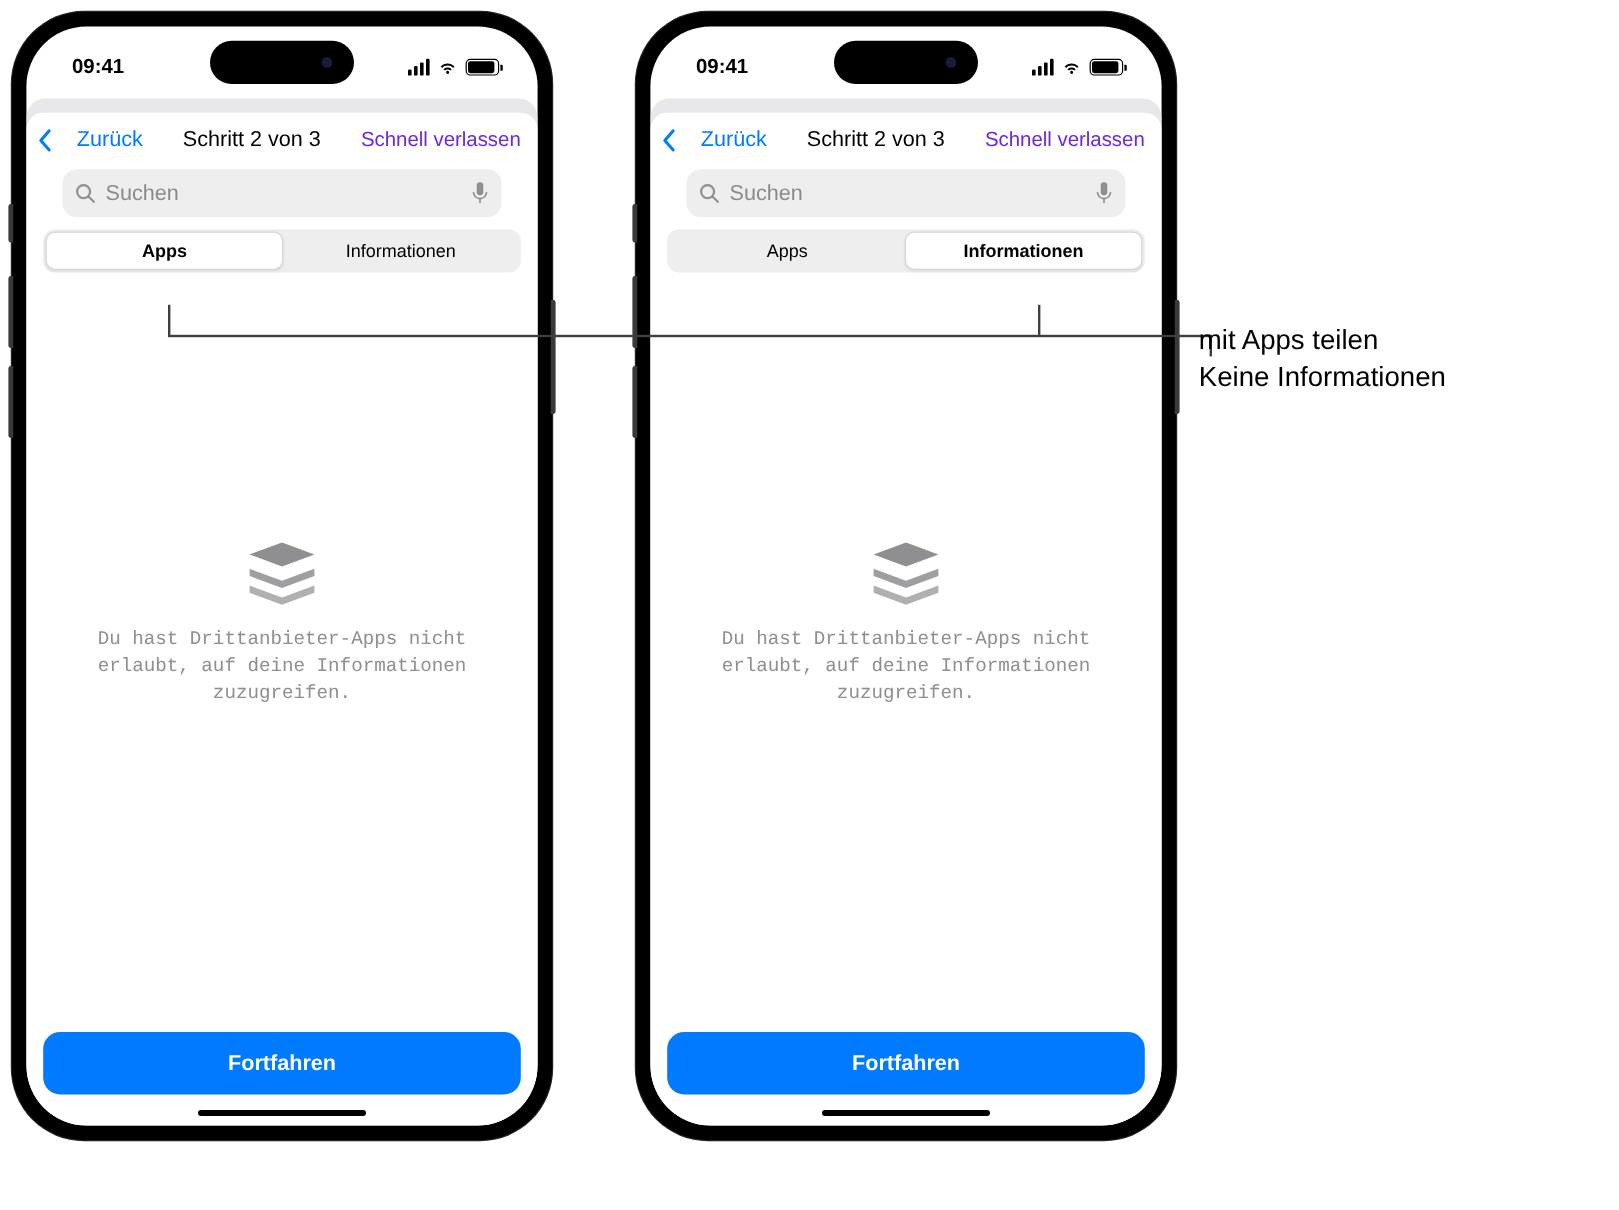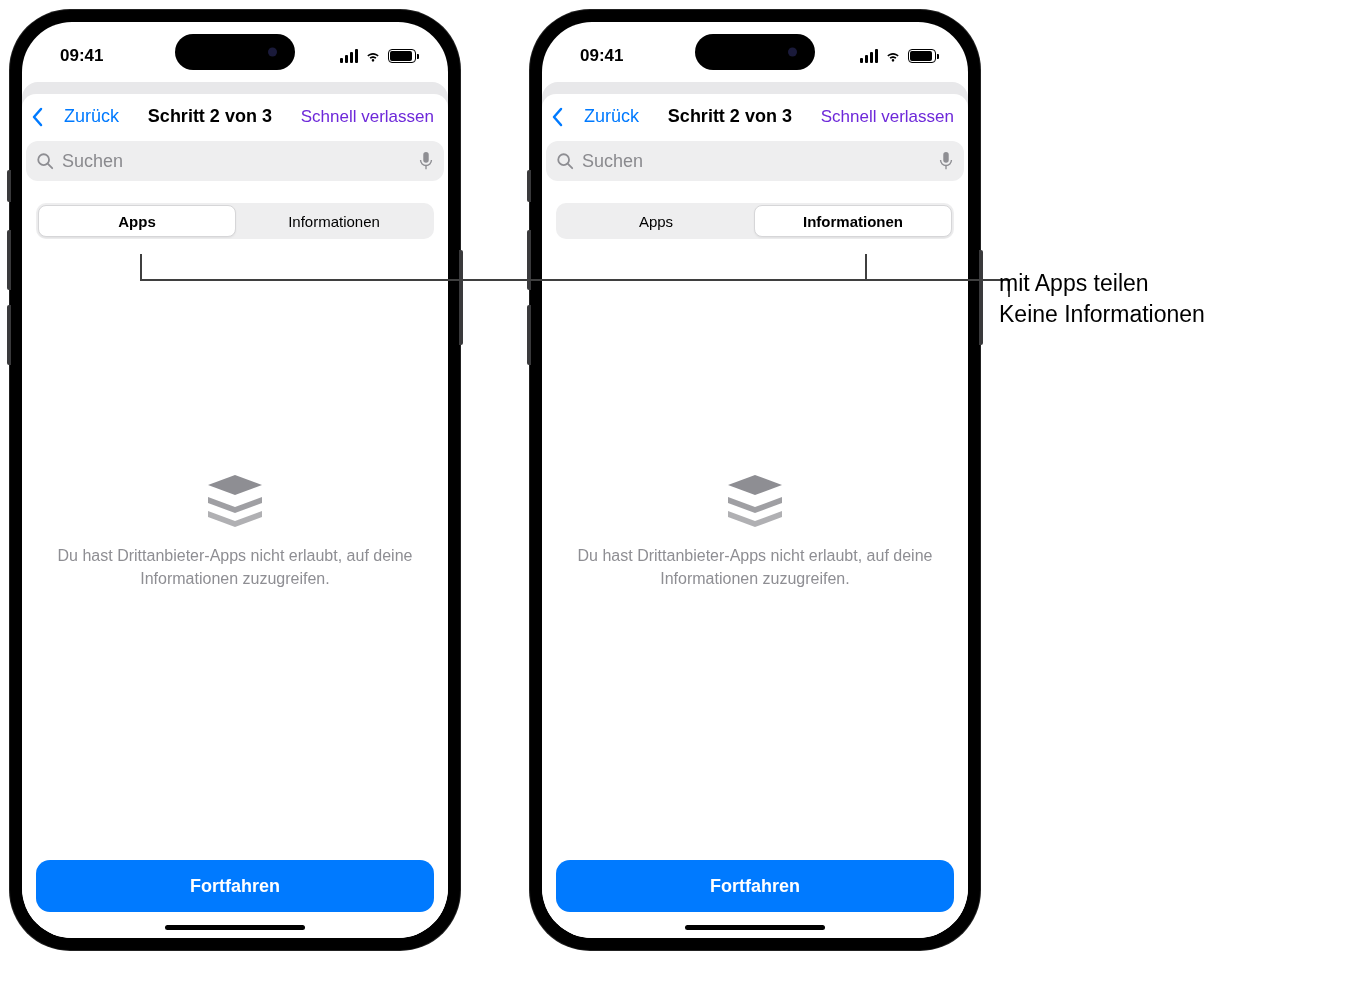--- a/index.html
+++ b/index.html
@@ -103,7 +103,7 @@
     }
     .nav-back { display: flex; align-items: center; color: #007aff; font-size: 18px; gap: 20px; }
     .chev { width: 14px; height: 20px; }
-    .nav-title { font-size: 18px; font-weight: 700; }
+    .nav-title { font-size: 18px; font-weight: 400; }
     .nav-exit { color: #6d28d9; font-size: 17px; }
 
     .search-bar {

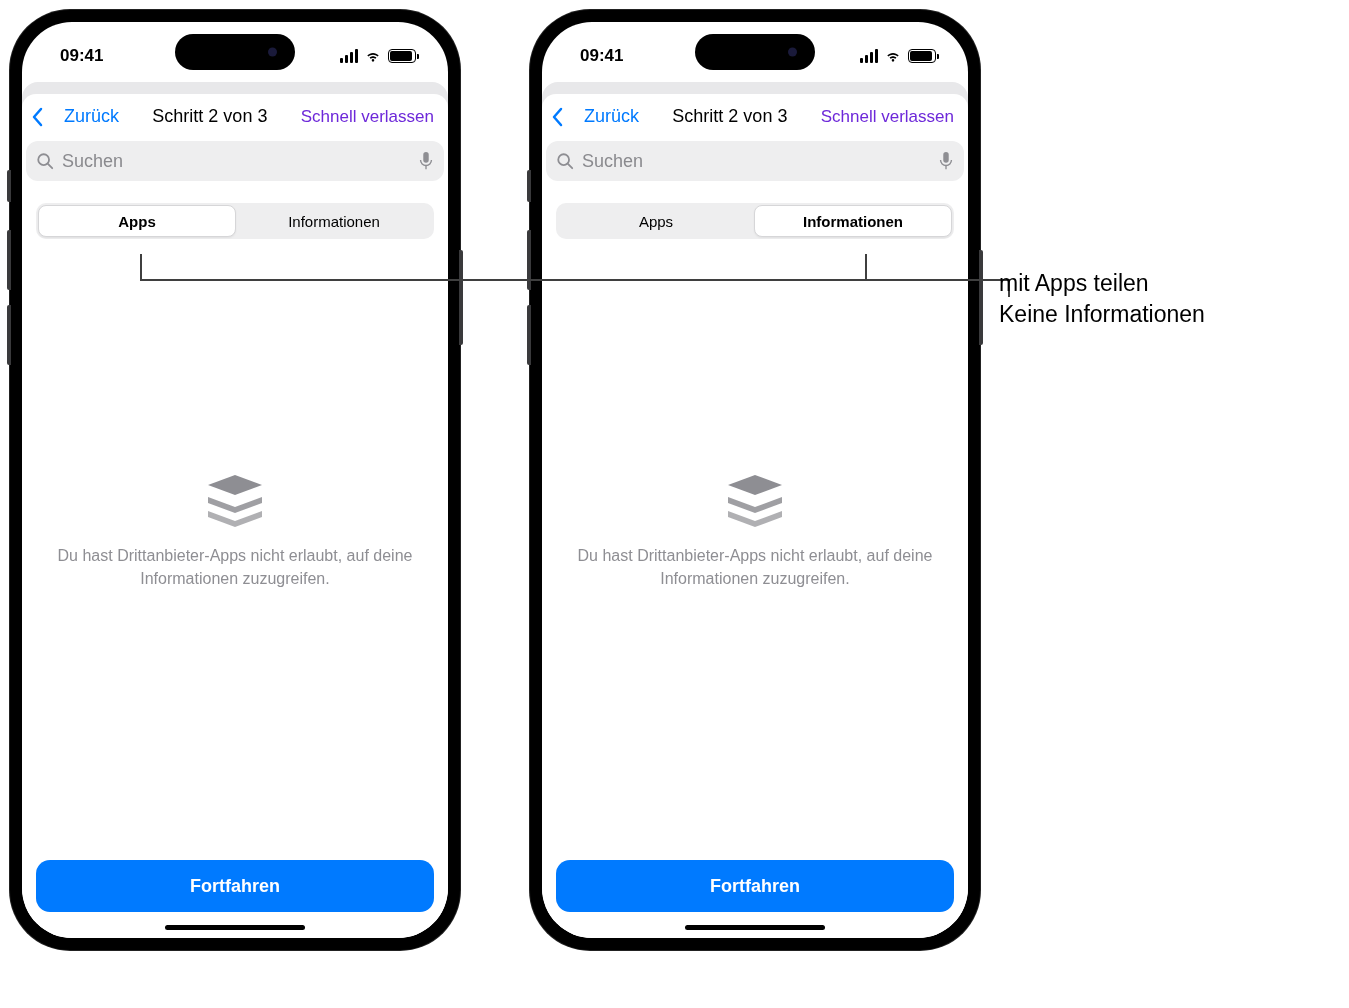--- a/index.html
+++ b/index.html
@@ -107,7 +107,7 @@
     .nav-exit { color: #6d28d9; font-size: 17px; }
 
     .search-bar {
-      margin: 6px 4px 10px;
+      margin: 6px 30px 10px;
       background: #eeeeef;
       border-radius: 12px;
       height: 40px;

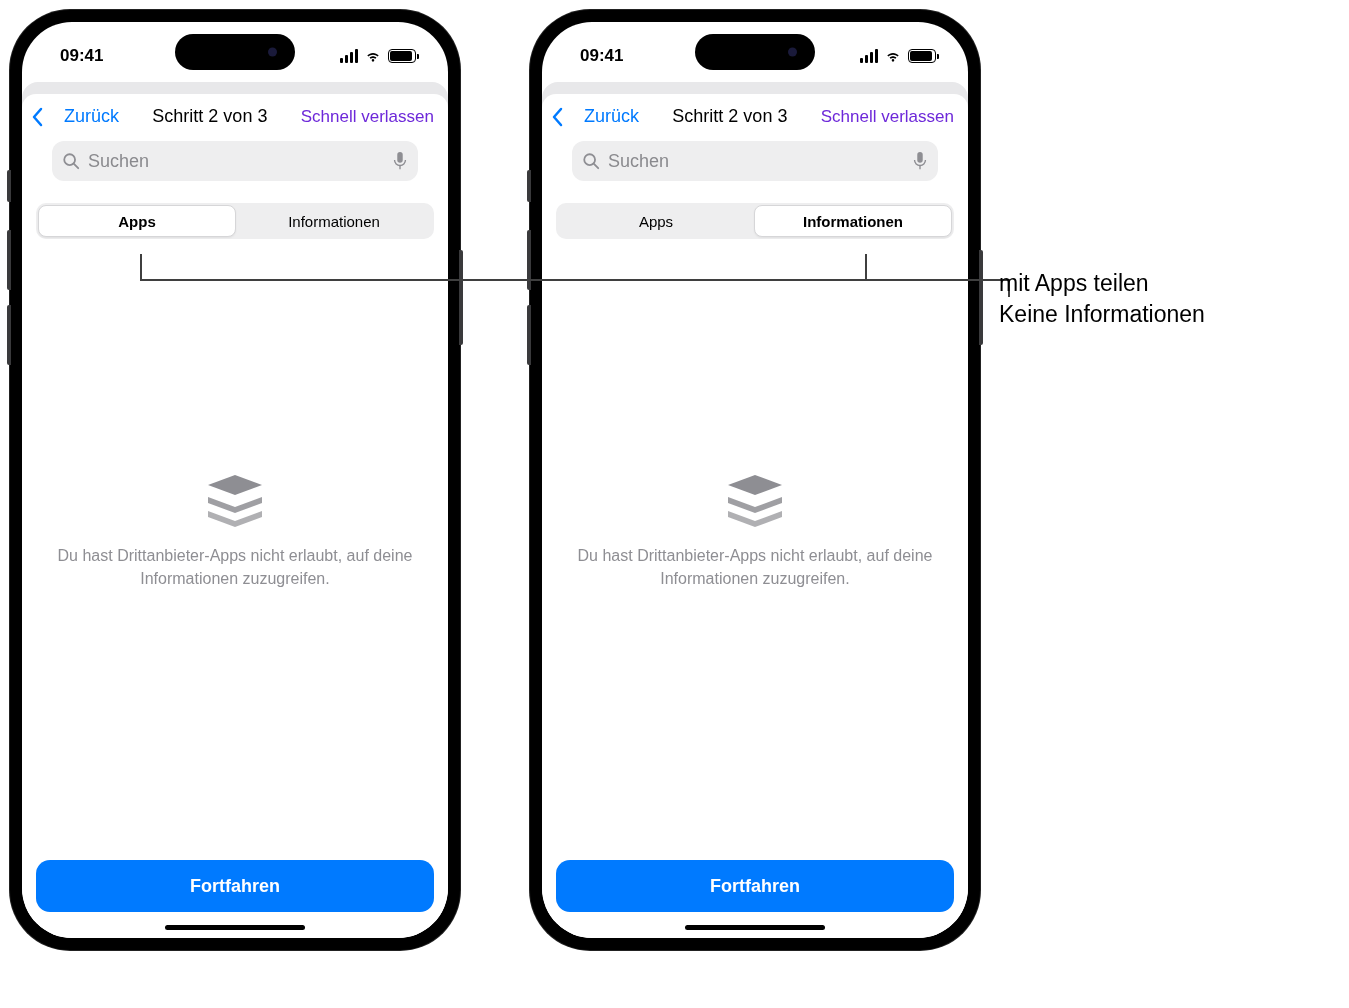--- a/index.html
+++ b/index.html
@@ -121,7 +121,7 @@
     .mic-icon { width: 16px; height: 20px; color: #8e8e93; }
 
     .seg {
-      margin: 12px 14px;
+      margin: 0 14px;
       background: #eeeeef;
       border-radius: 10px;
       padding: 2px;

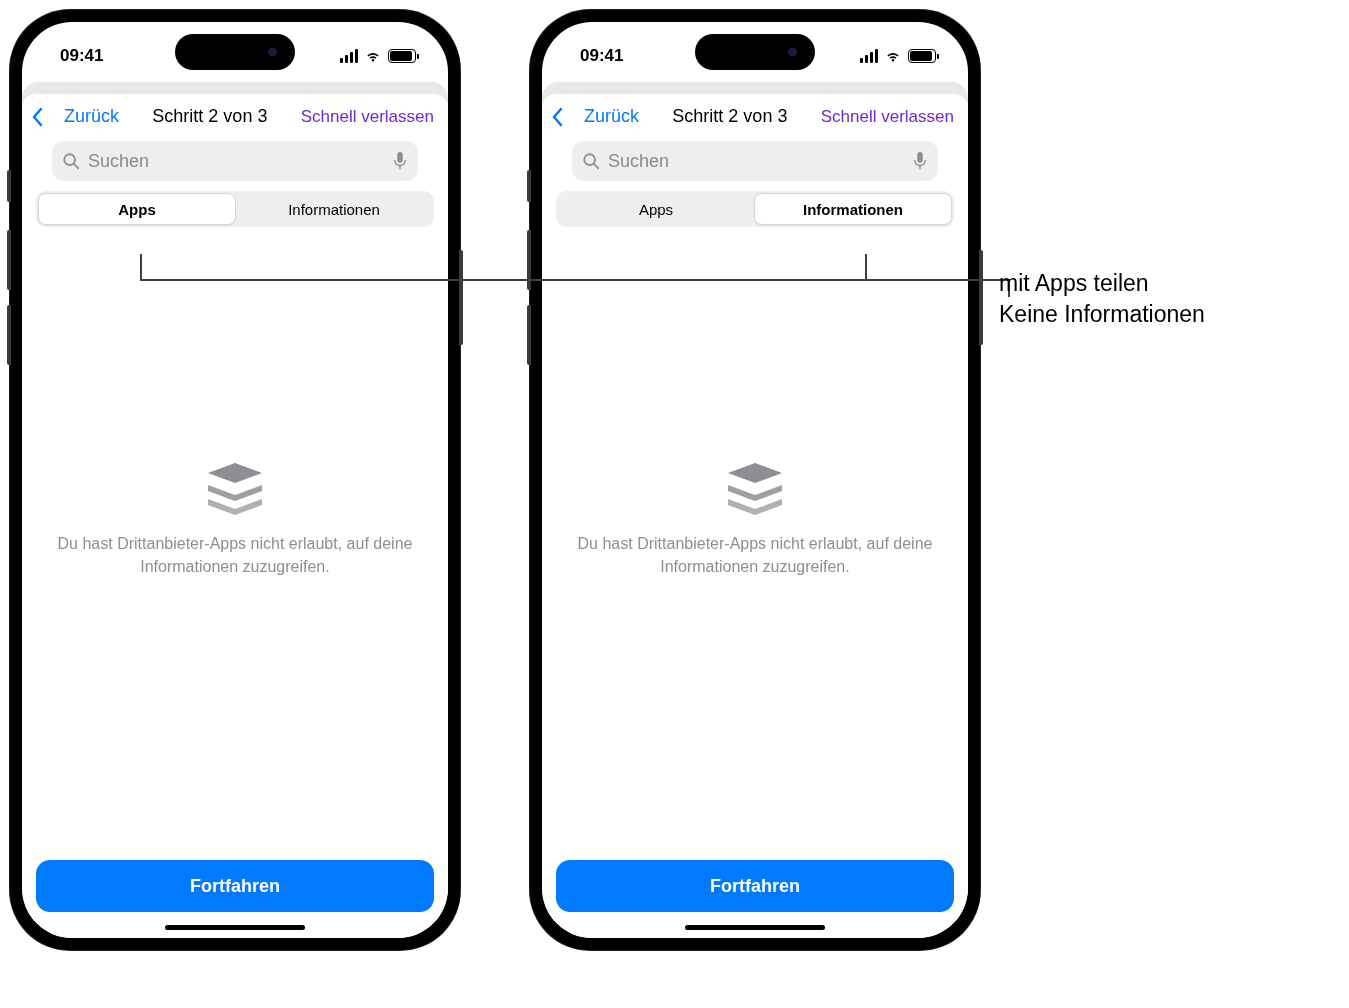--- a/index.html
+++ b/index.html
@@ -152,6 +152,7 @@
       align-items: center;
       justify-content: center;
       padding: 12px 24px 60px;
+      font-family: Liberation Mono, monospace;
     }
     .stack-icon { color: #8e8e93; margin-bottom: 16px; }
     .empty-text {

